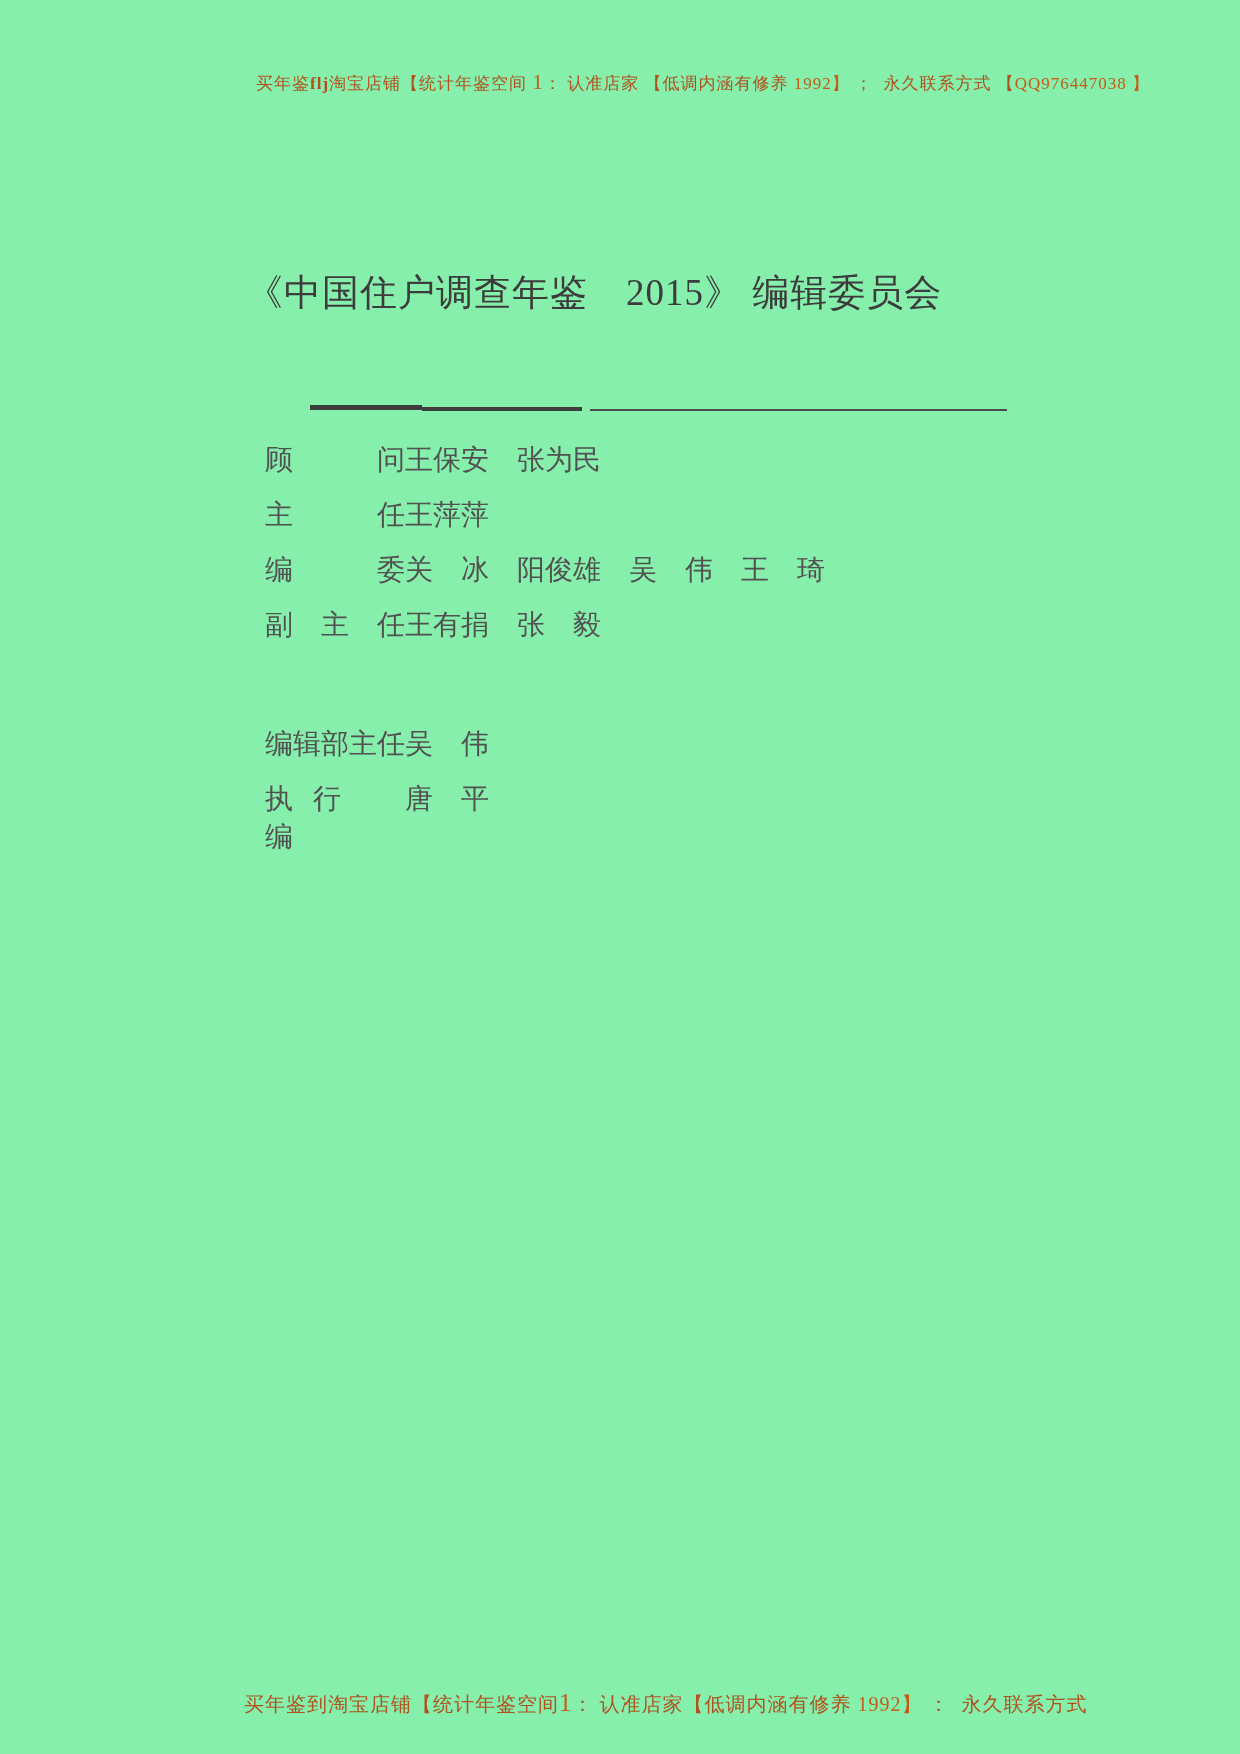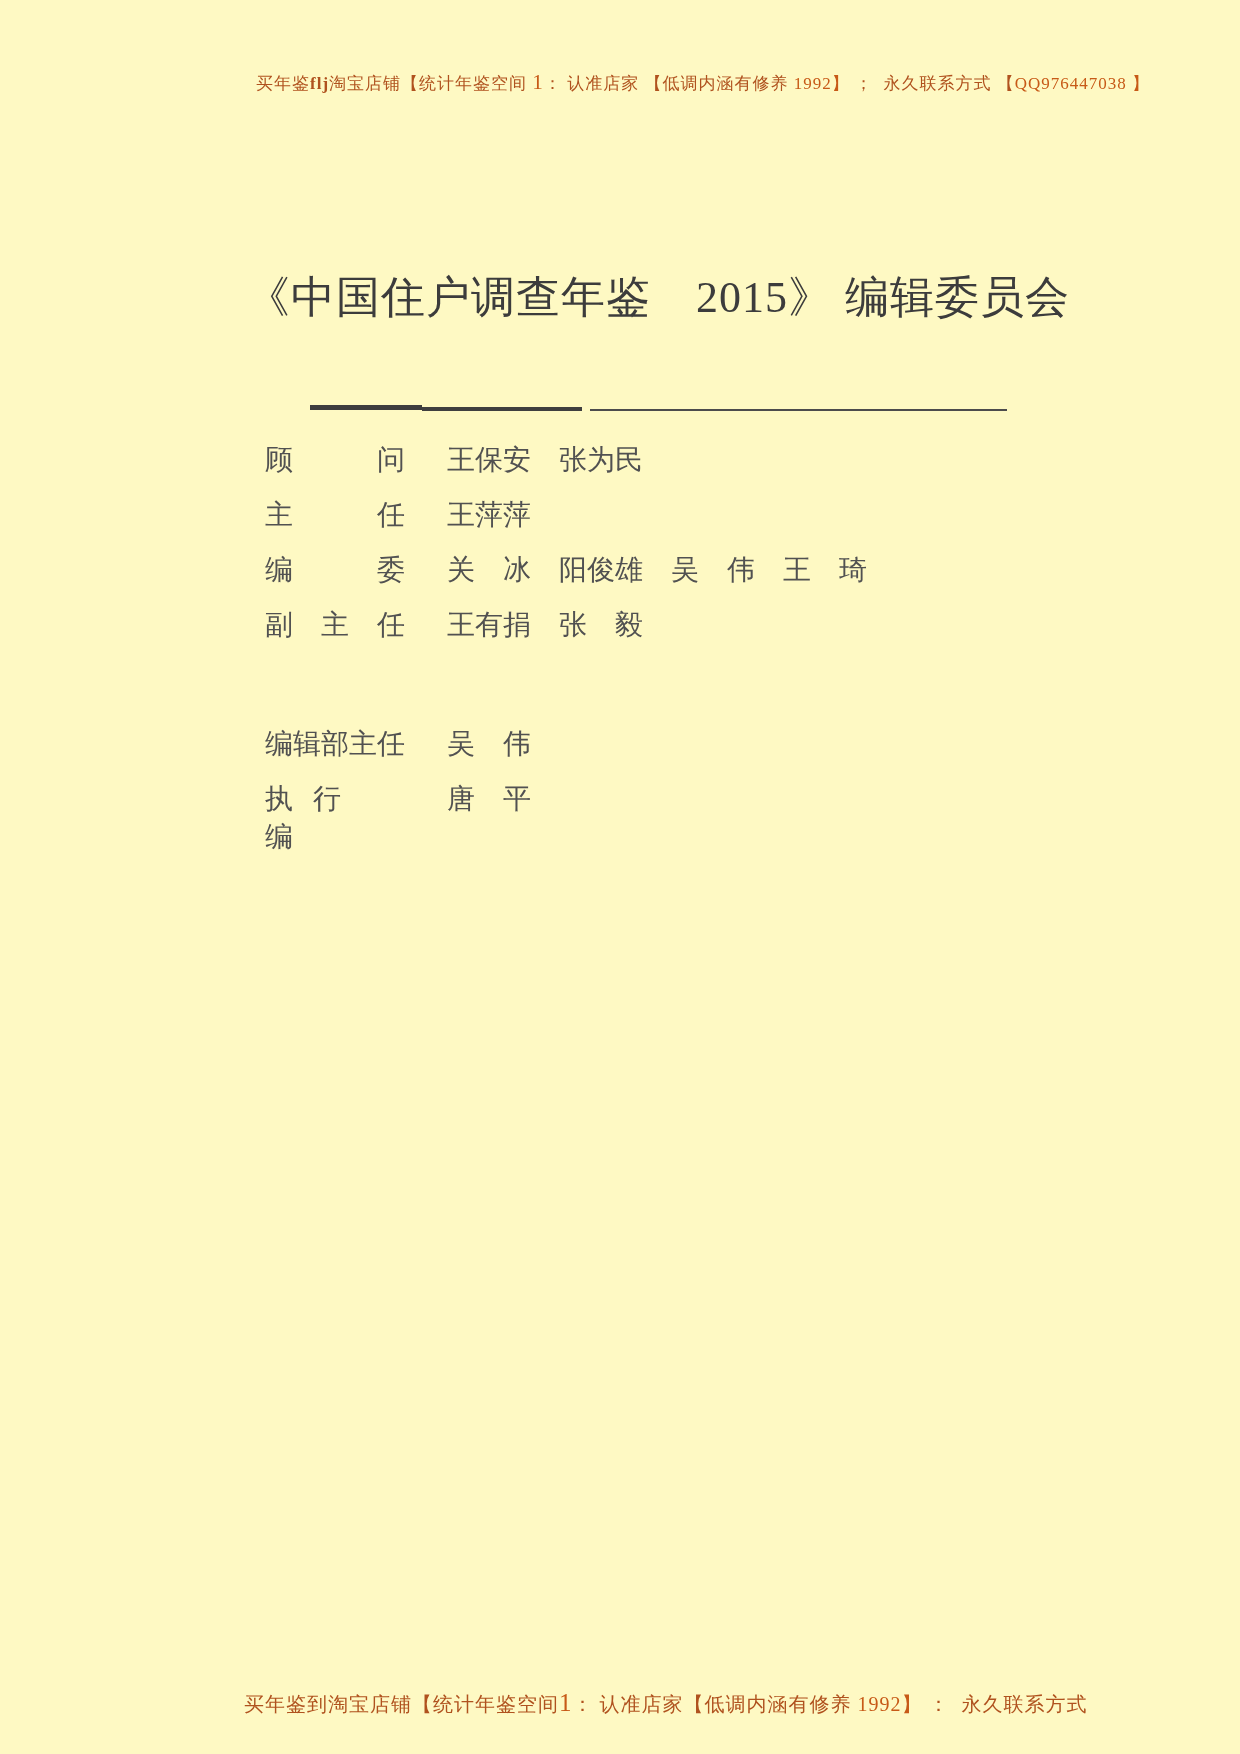--- a/index.html
+++ b/index.html
@@ -8,7 +8,7 @@
     position:relative;
     width:1240px; height:1754px;
     margin:0 auto;
-    background:#fef9c3;
+    background:#86efac;
     overflow:hidden;
     font-family:"Liberation Serif","DejaVu Serif",serif;
   }

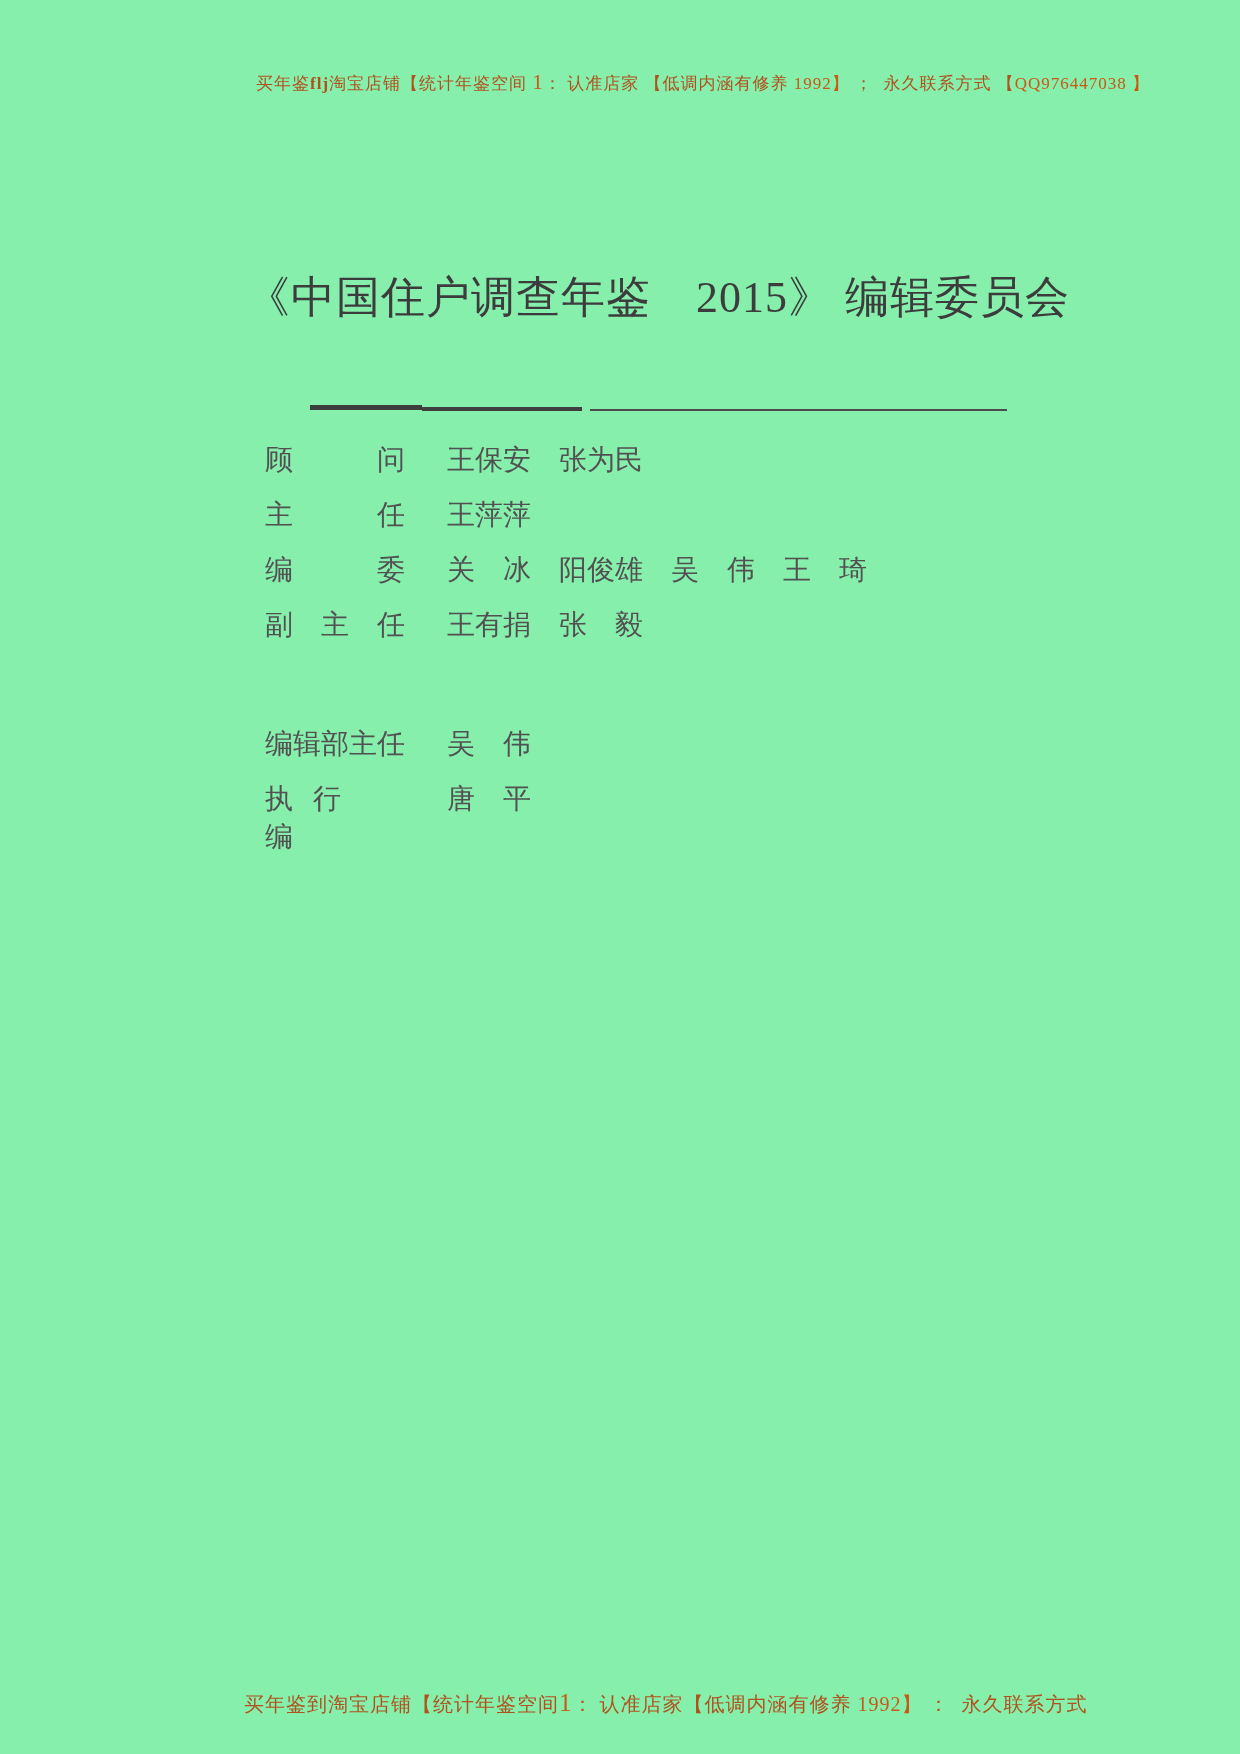--- a/index.html
+++ b/index.html
@@ -32,7 +32,7 @@
   .doc-title {
     position:absolute;
     left:246px; top:268px;
-    font-size:44px;
+    font-size:37px;
     color:#3c3c3c;
     letter-spacing:1px;
     white-space:pre;

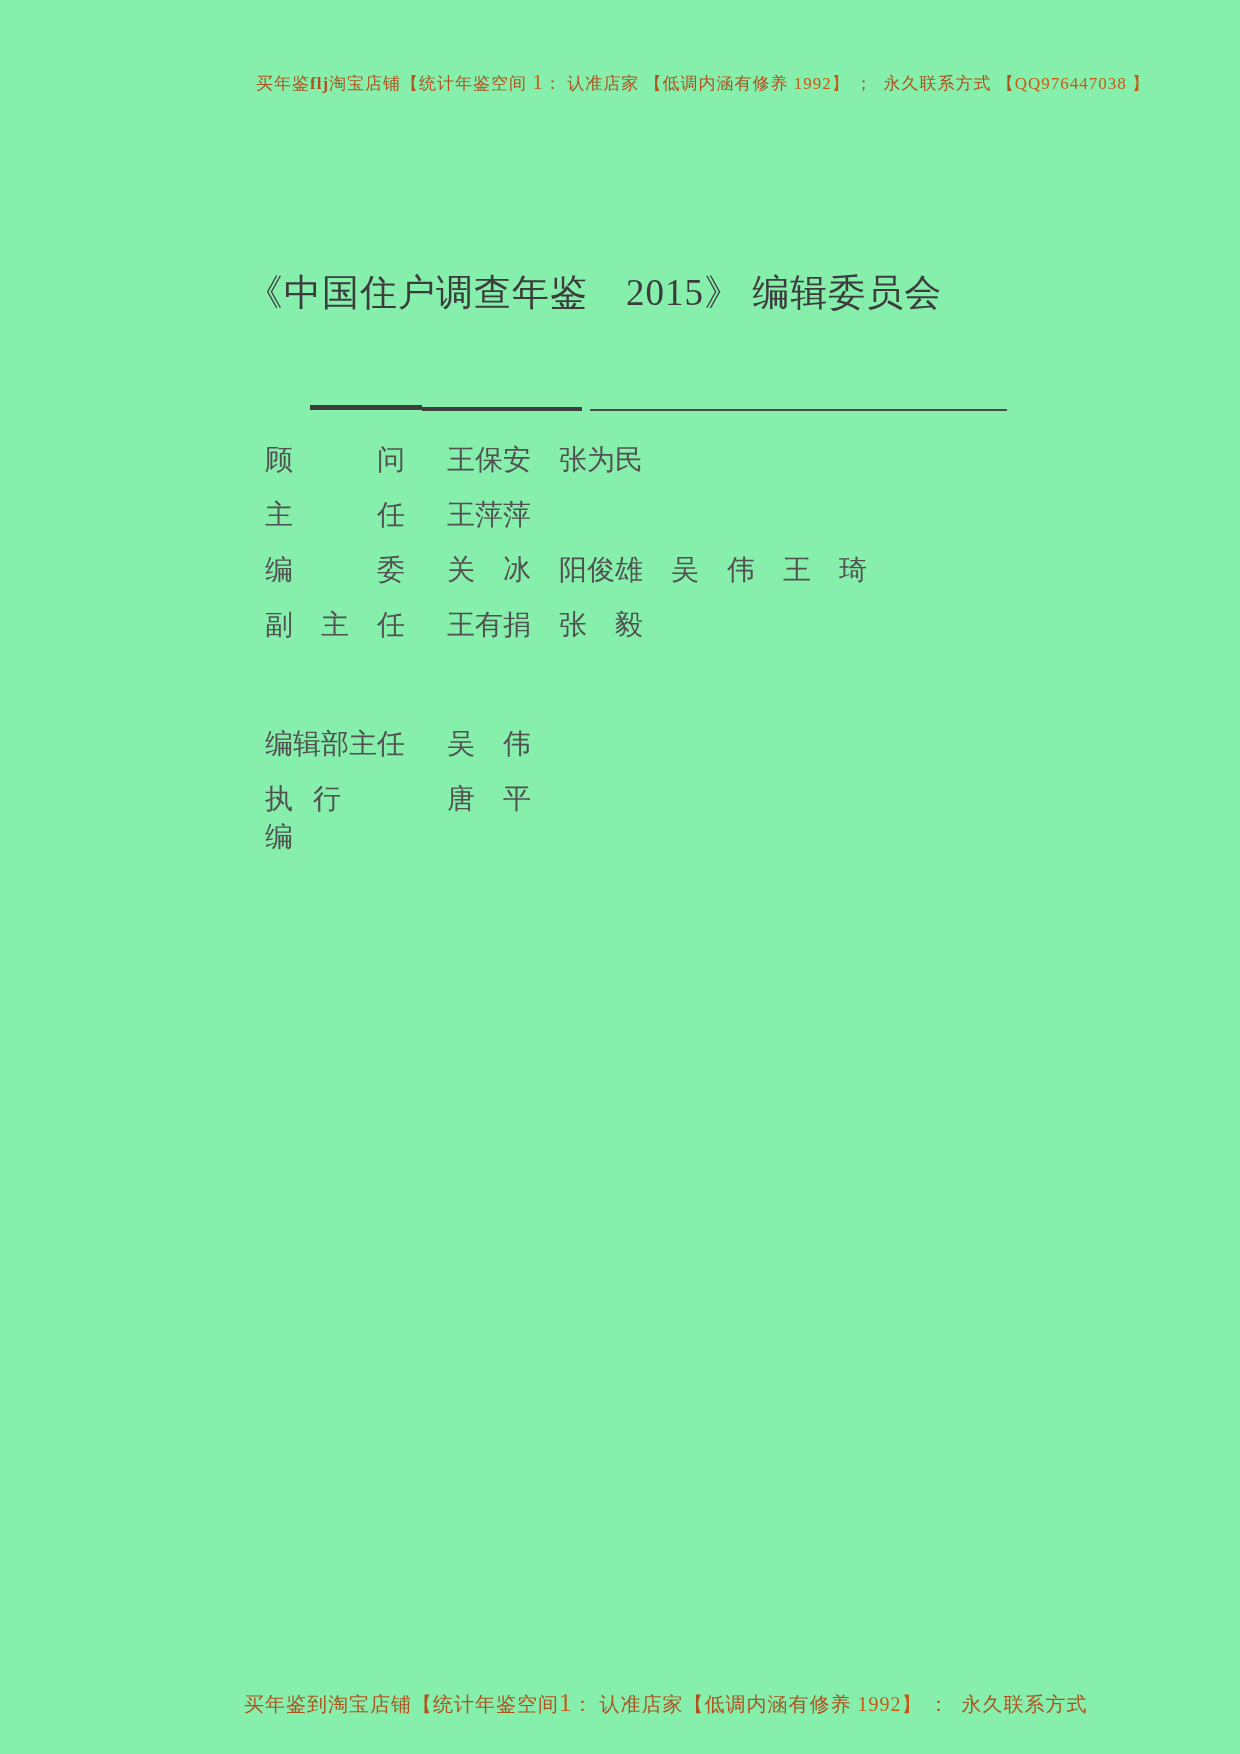--- a/index.html
+++ b/index.html
@@ -58,7 +58,6 @@
   .role-label.justify { text-align:justify; text-align-last:justify; }
   .role-label.spread { letter-spacing:20px;font-family:Liberation Mono, monospace; }
   .member-names {
-    margin-left:42px;
     font-size:28px;
     white-space:pre;
   }

